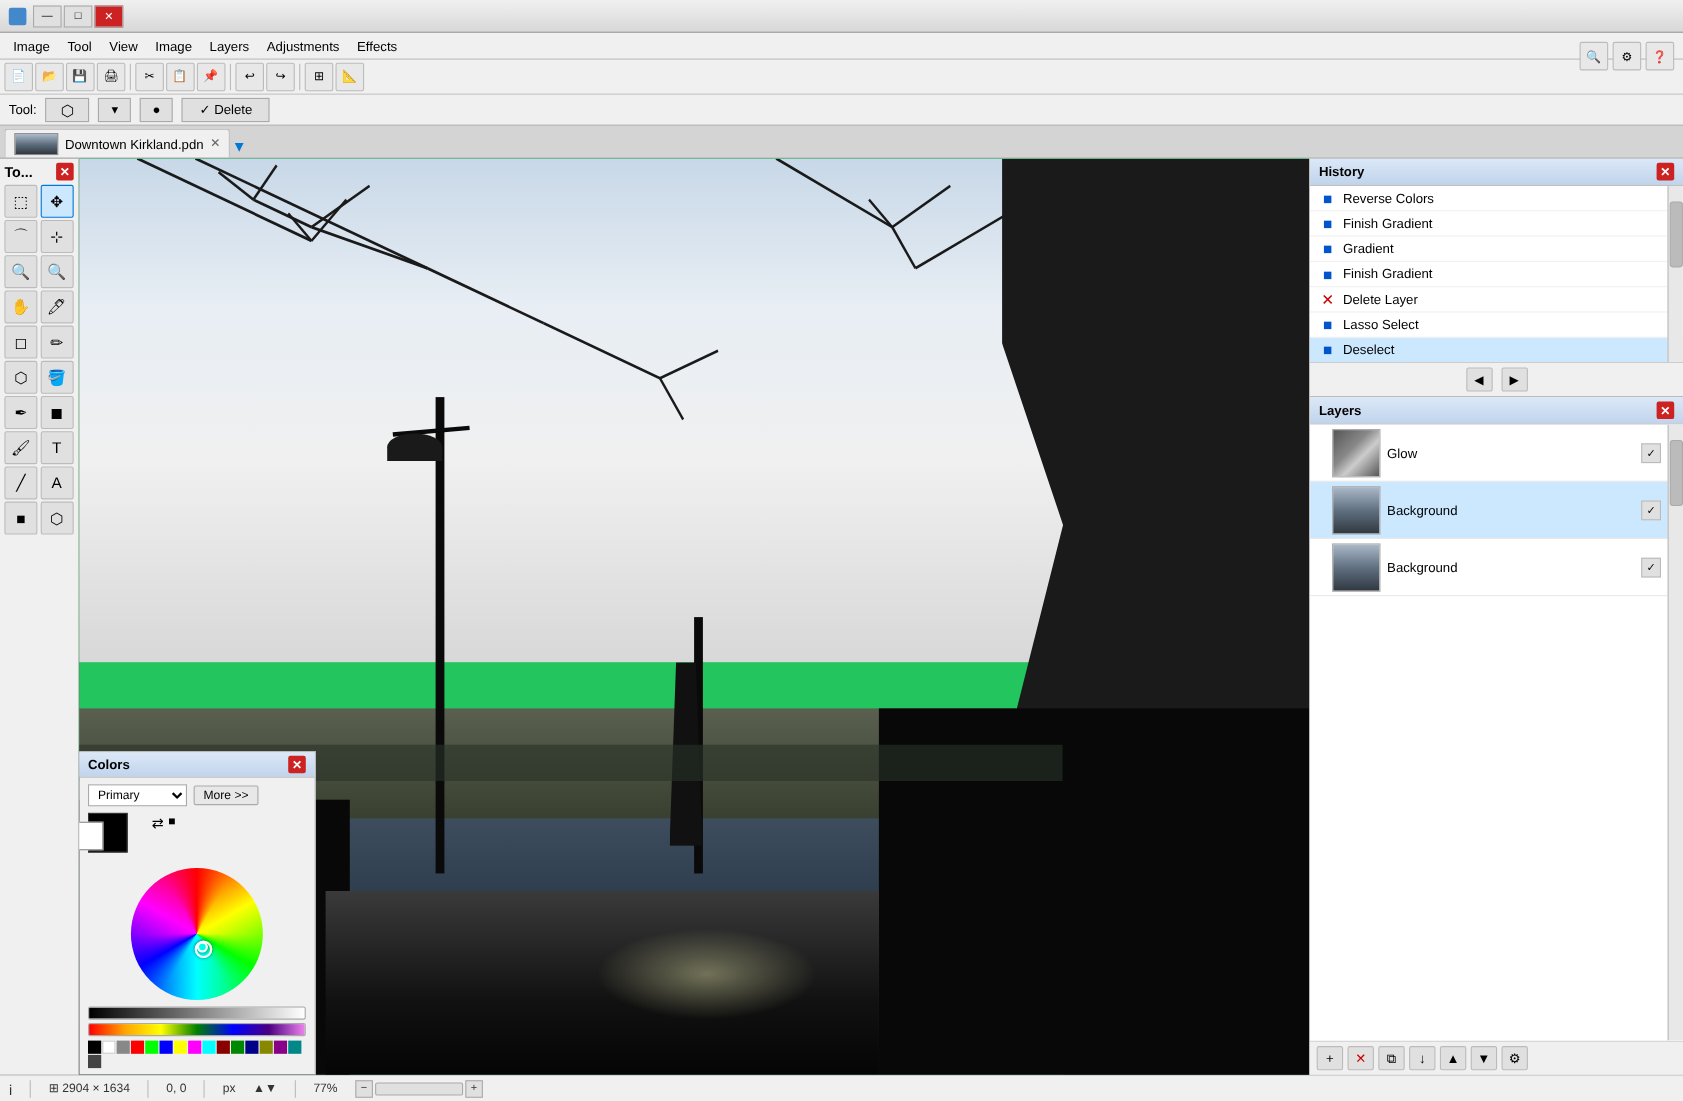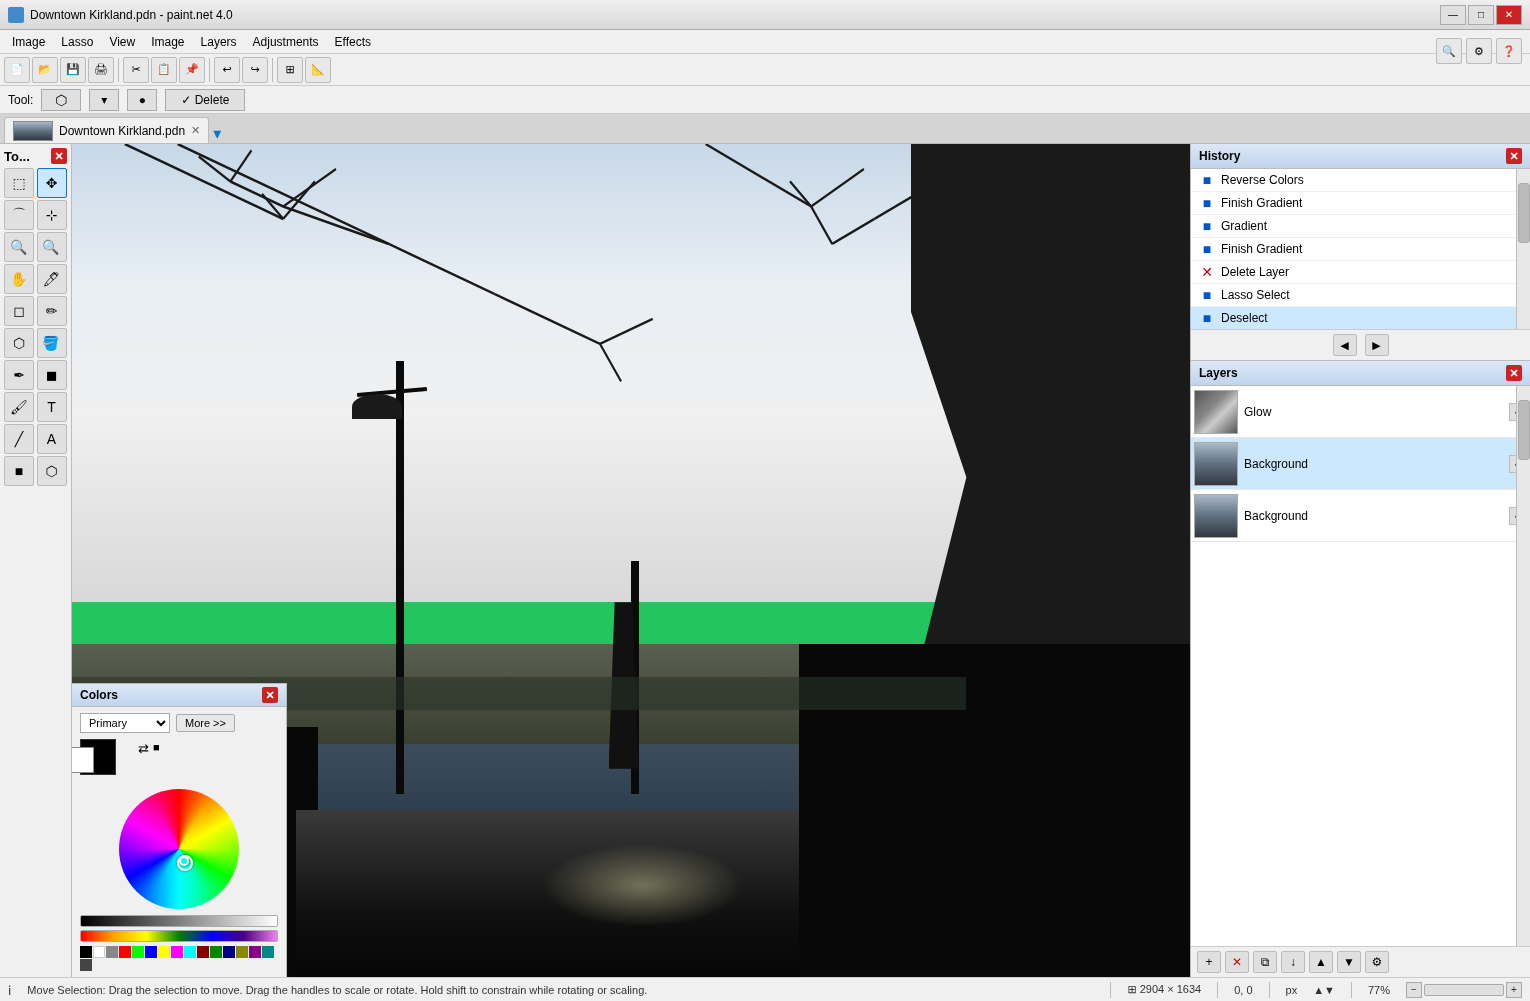--- a/index.html
+++ b/index.html
@@ -361,7 +361,6 @@
 
 <div id="titlebar">
   <div class="app-icon"></div>
-  <span class="title">Downtown Kirkland.pdn - paint.net 4.0</span>
   <div class="win-controls">
     <div class="win-btn">—</div>
     <div class="win-btn">□</div>

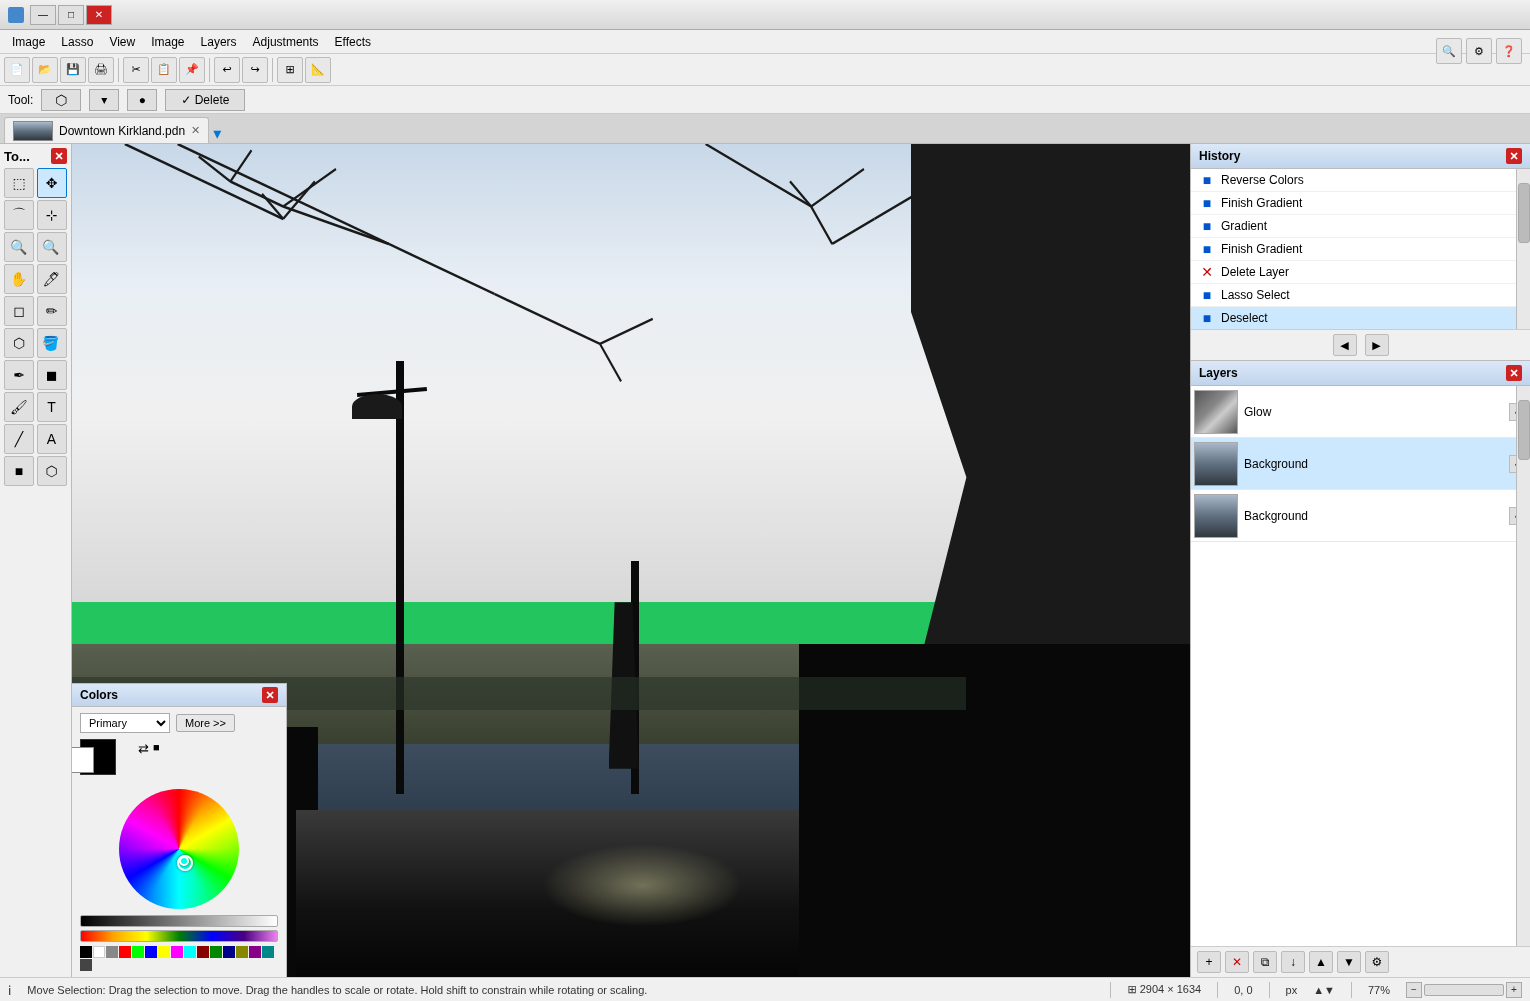--- a/index.html
+++ b/index.html
@@ -370,7 +370,7 @@
 
 <div id="menubar">
   <div class="menu-item">Image</div>
-  <div class="menu-item">Lasso</div>
+  <div class="menu-item">Tool</div>
   <div class="menu-item">View</div>
   <div class="menu-item">Image</div>
   <div class="menu-item">Layers</div>

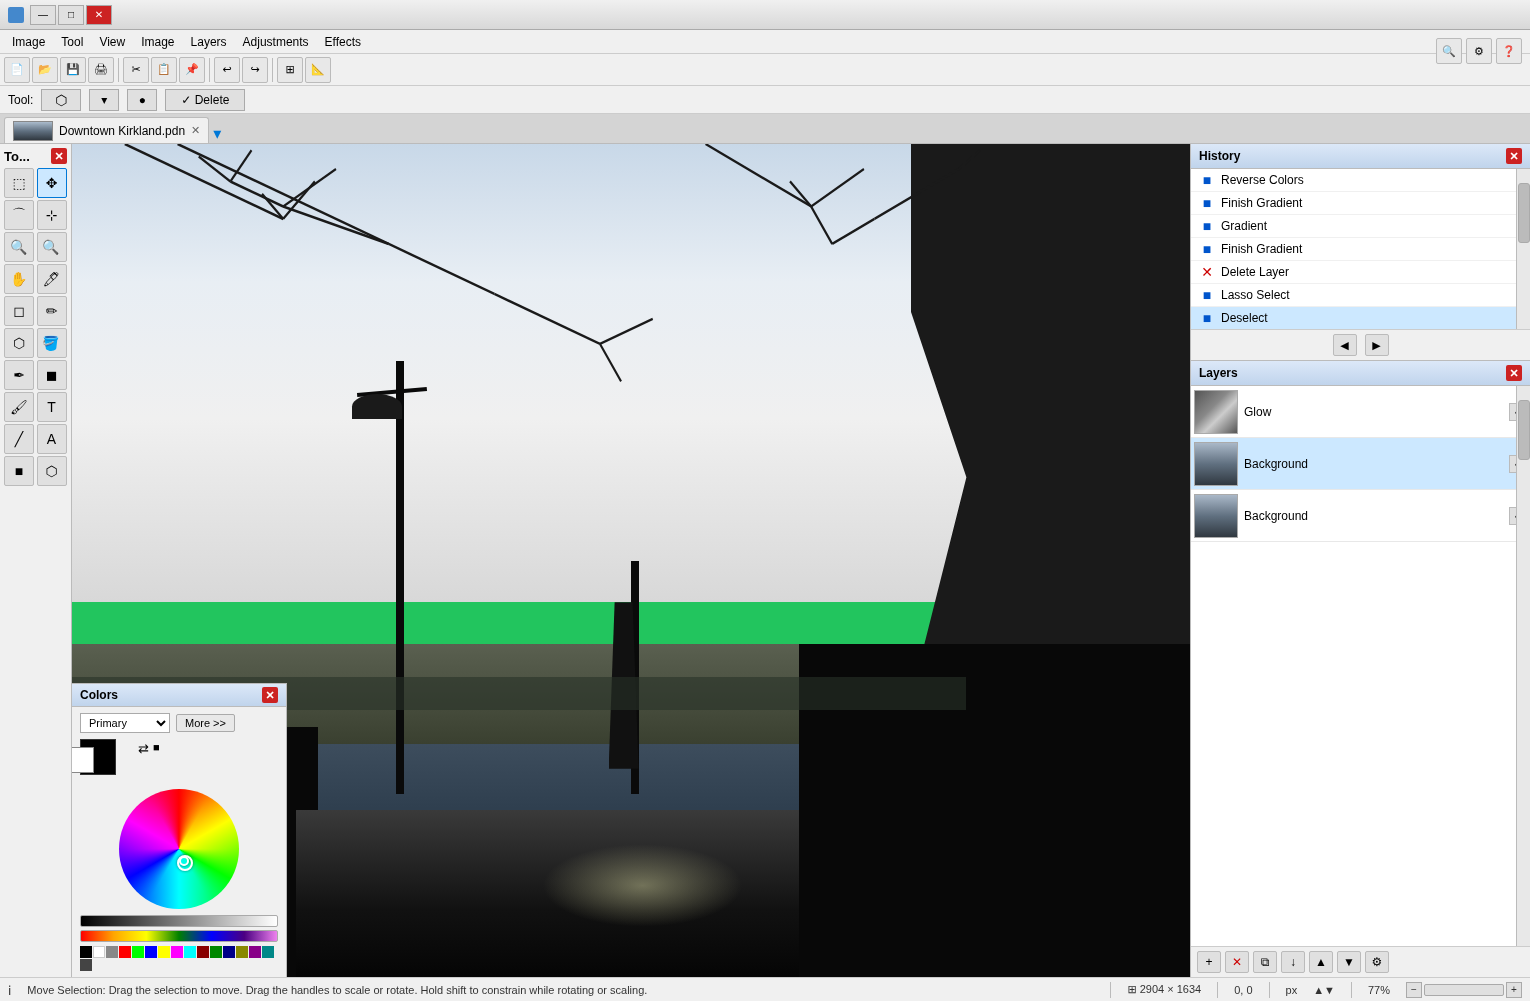--- a/index.html
+++ b/index.html
@@ -266,7 +266,7 @@
     .layer-item {
       display: flex;
       align-items: center;
-      padding: 4px 3px;
+      padding: 4px 20px;
       font-size: 12px;
       gap: 6px;
       cursor: pointer;

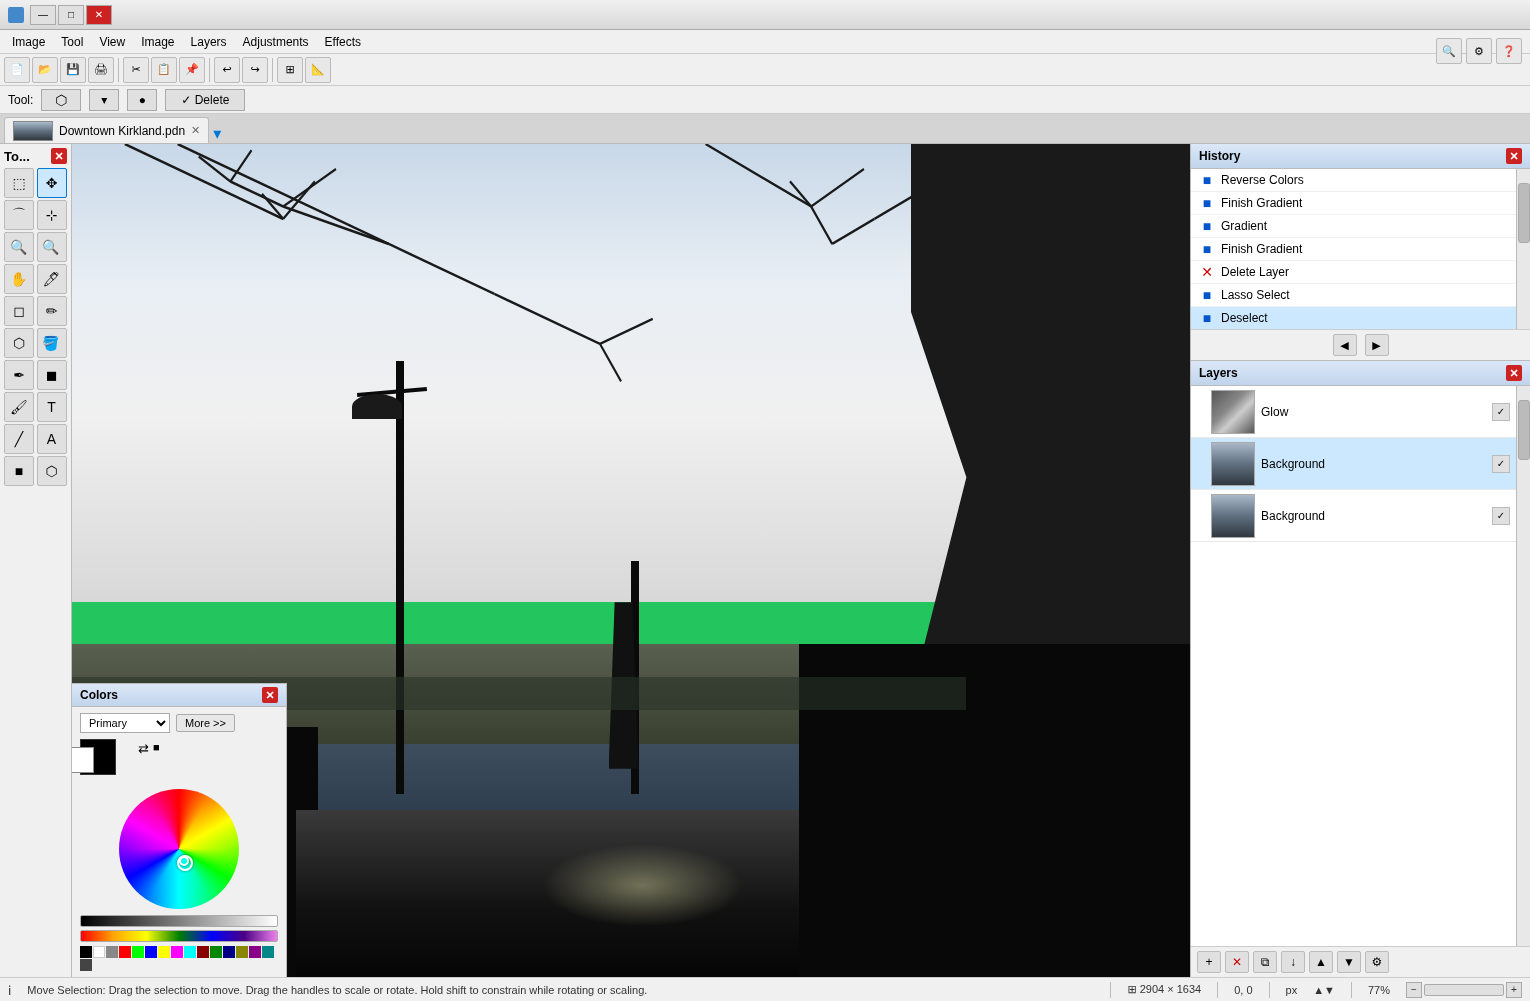--- a/index.html
+++ b/index.html
@@ -648,7 +648,6 @@
 
 <div id="statusbar">
   <span style="font-size: 13px;">ℹ</span>
-  <span style="flex: 1; white-space: nowrap; overflow: hidden; text-overflow: ellipsis;">Move Selection: Drag the selection to move. Drag the handles to scale or rotate. Hold shift to constrain while rotating or scaling.</span>
   <div class="status-sep"></div>
   <span>
     <span style="font-size: 11px;">⊞</span>

